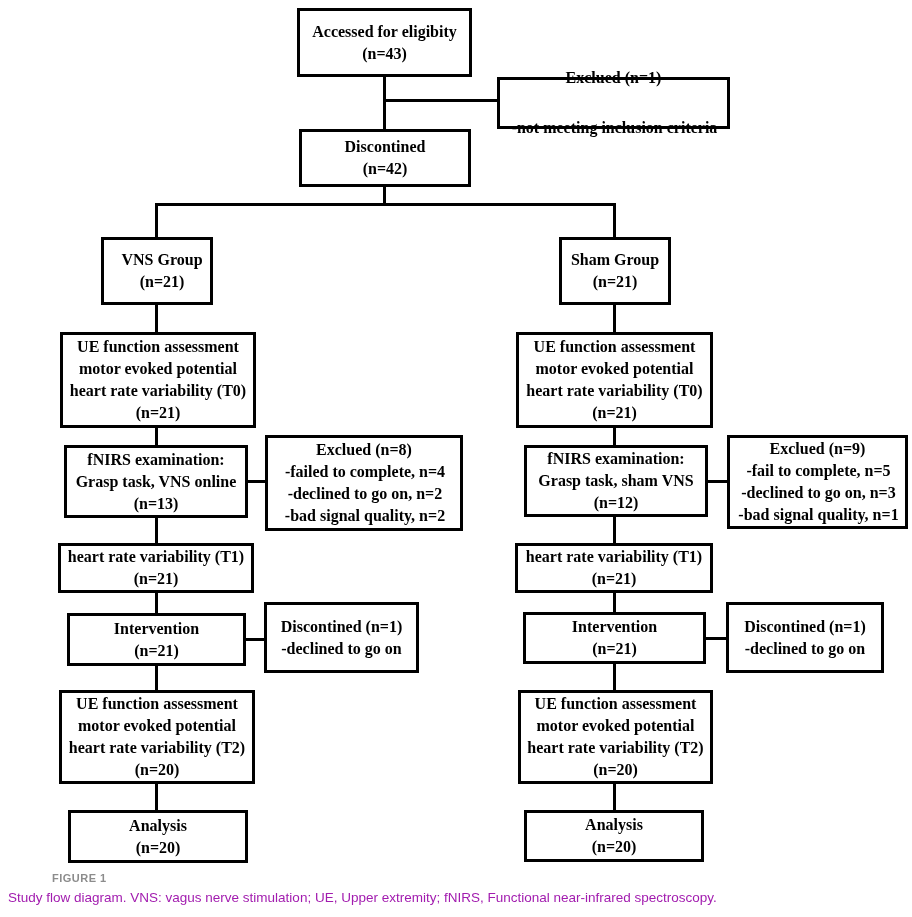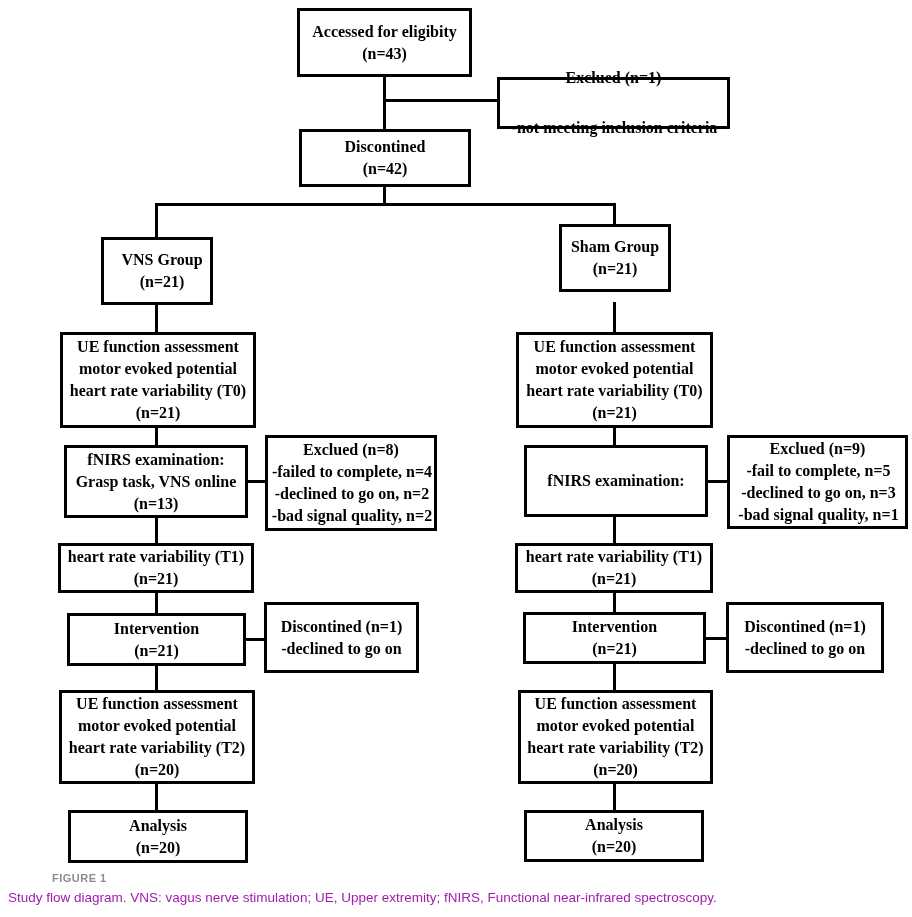--- a/index.html
+++ b/index.html
@@ -150,7 +150,7 @@
     <div class="line">(n=20)</div>
   </div>
 
-  <div class="box" style="left:559px; top:224px; width:112px; height:68px;">
+  <div class="box" style="left:559px; top:237px; width:112px; height:68px;">
     <div class="line">Sham Group</div>
     <div class="line">(n=21)</div>
   </div>

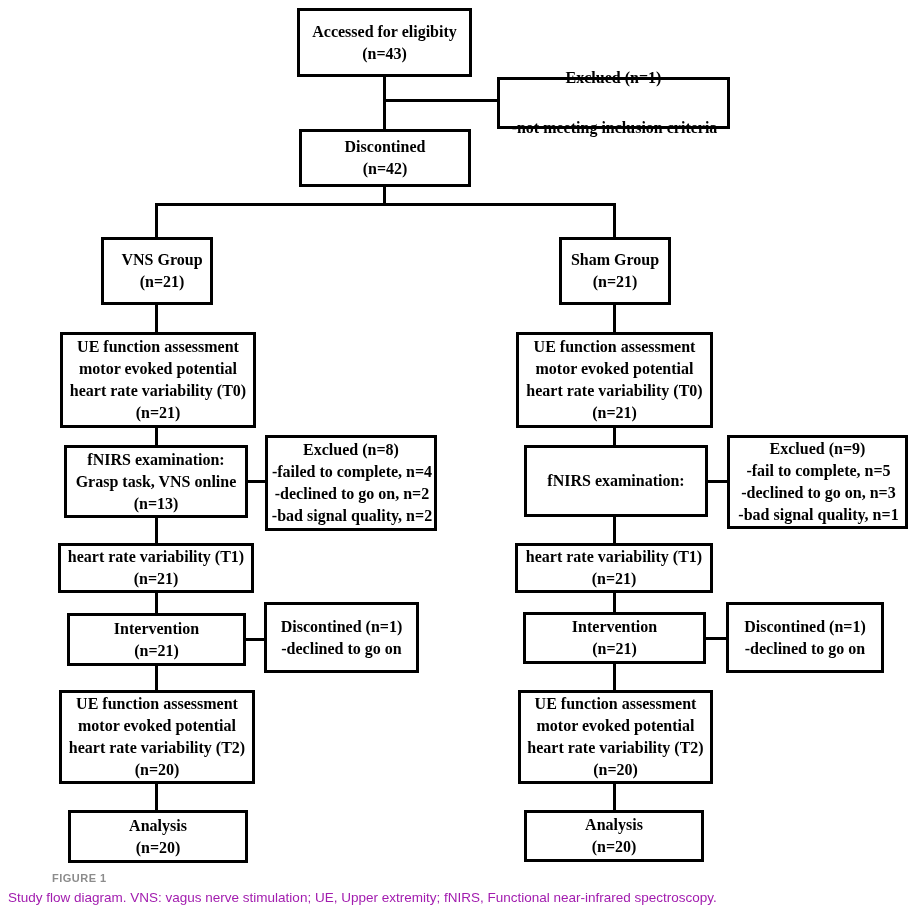--- a/index.html
+++ b/index.html
@@ -116,7 +116,7 @@
     <div class="line">(n=13)</div>
   </div>
 
-  <div class="box" style="left:265px; top:435px; width:172px; height:96px;">
+  <div class="box" style="left:265px; top:435px; width:198px; height:96px;">
     <div class="line">Exclued (n=8)</div>
     <div class="line detail">-failed to complete, n=4</div>
     <div class="line detail">-declined to go on, n=2</div>

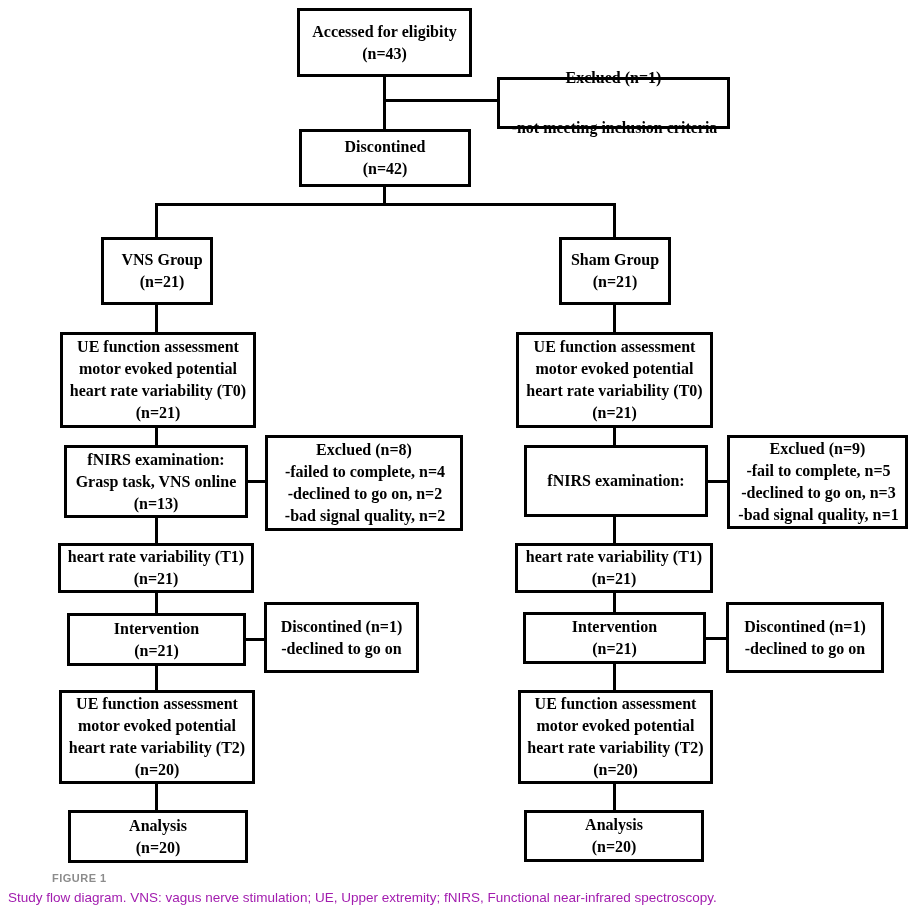--- a/index.html
+++ b/index.html
@@ -164,6 +164,7 @@
 
   <div class="box" style="left:524px; top:445px; width:184px; height:72px;">
     <div class="line">fNIRS examination:</div>
+    <div class="line">Grasp task, sham VNS</div>
   </div>
 
   <div class="box" style="left:727px; top:435px; width:181px; height:94px;">

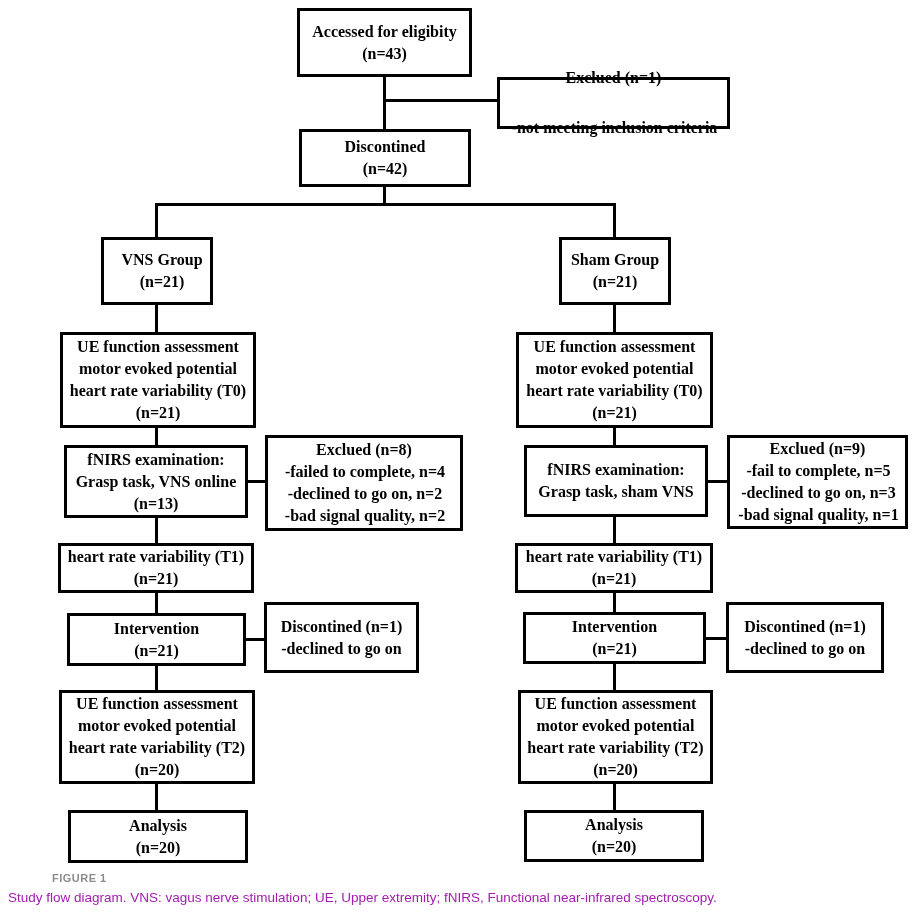--- a/index.html
+++ b/index.html
@@ -165,6 +165,7 @@
   <div class="box" style="left:524px; top:445px; width:184px; height:72px;">
     <div class="line">fNIRS examination:</div>
     <div class="line">Grasp task, sham VNS</div>
+    <div class="line">(n=12)</div>
   </div>
 
   <div class="box" style="left:727px; top:435px; width:181px; height:94px;">

